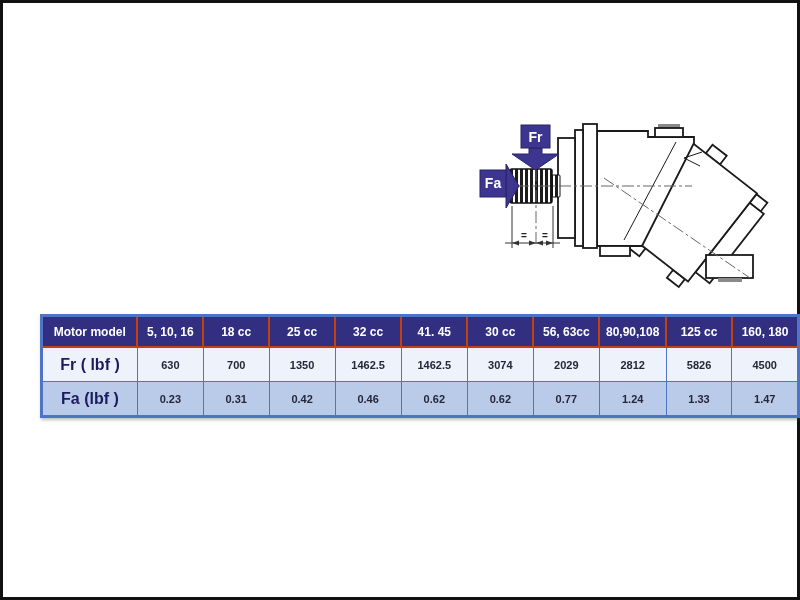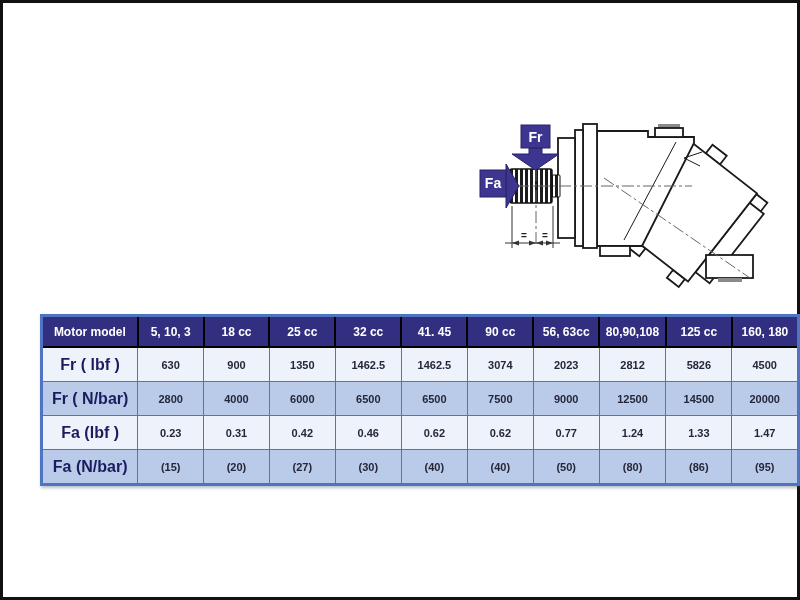--- a/index.html
+++ b/index.html
@@ -40,7 +40,7 @@
     background:var(--header-bg,#322e80);
     color:var(--header-text,#ffffff);
     font-weight:700; font-size:12px;
-    border:2px solid #000000;
+    border:2px solid #c2410c;
   }
   table.spec td {
     height:33px;

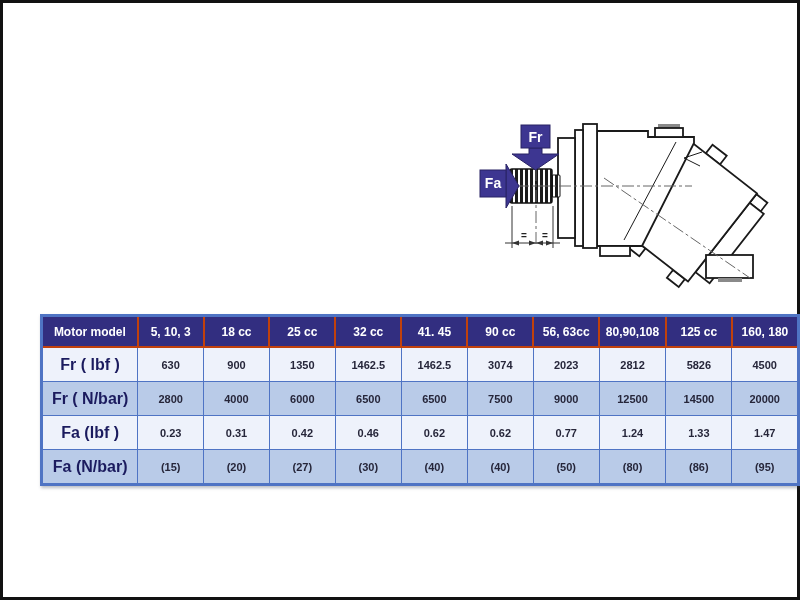--- a/index.html
+++ b/index.html
@@ -134,7 +134,7 @@
     <thead>
       <tr>
           <th>Motor model</th>
-          <th>5, 10, 3</th>
+          <th>5, 10, 16</th>
           <th>18 cc</th>
           <th>25 cc</th>
           <th>32 cc</th>

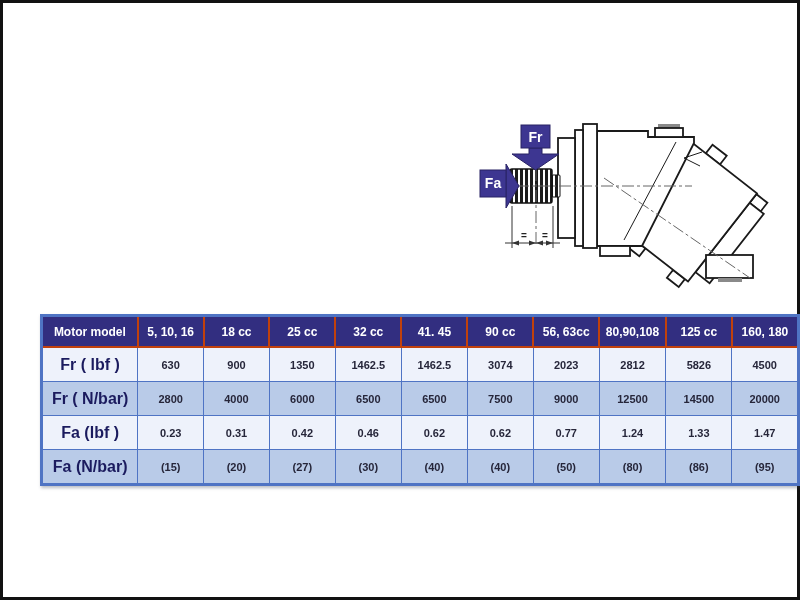--- a/index.html
+++ b/index.html
@@ -139,7 +139,7 @@
           <th>25 cc</th>
           <th>32 cc</th>
           <th>41. 45</th>
-          <th>90 cc</th>
+          <th>30 cc</th>
           <th>56, 63cc</th>
           <th>80,90,108</th>
           <th>125 cc</th>

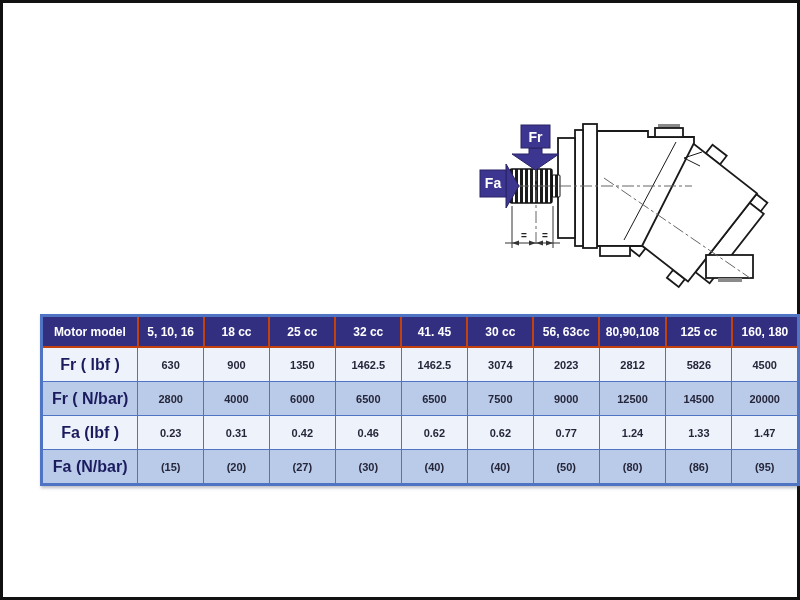--- a/index.html
+++ b/index.html
@@ -150,7 +150,7 @@
         <tr>
           <td class="row-label">Fr ( lbf )</td>
           <td>630</td>
-          <td>900</td>
+          <td>700</td>
           <td>1350</td>
           <td>1462.5</td>
           <td>1462.5</td>

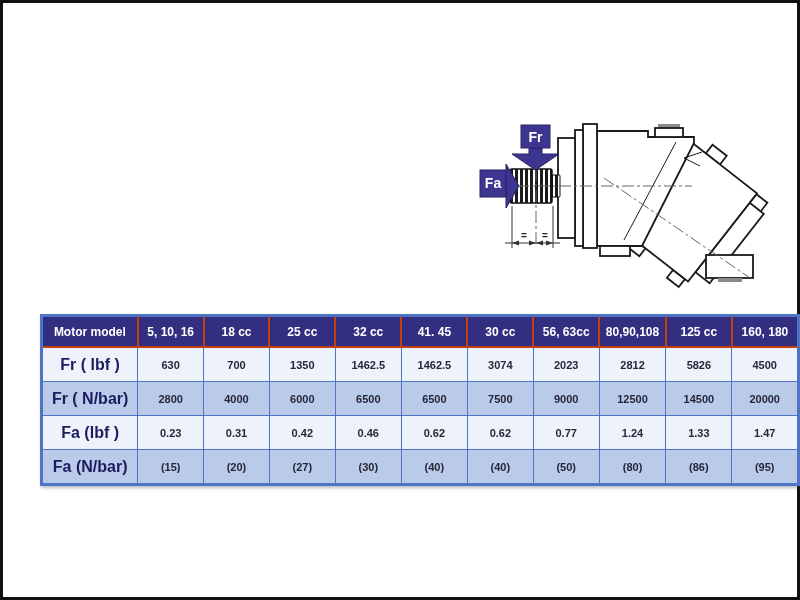--- a/index.html
+++ b/index.html
@@ -155,7 +155,7 @@
           <td>1462.5</td>
           <td>1462.5</td>
           <td>3074</td>
-          <td>2023</td>
+          <td>2029</td>
           <td>2812</td>
           <td>5826</td>
           <td>4500</td>

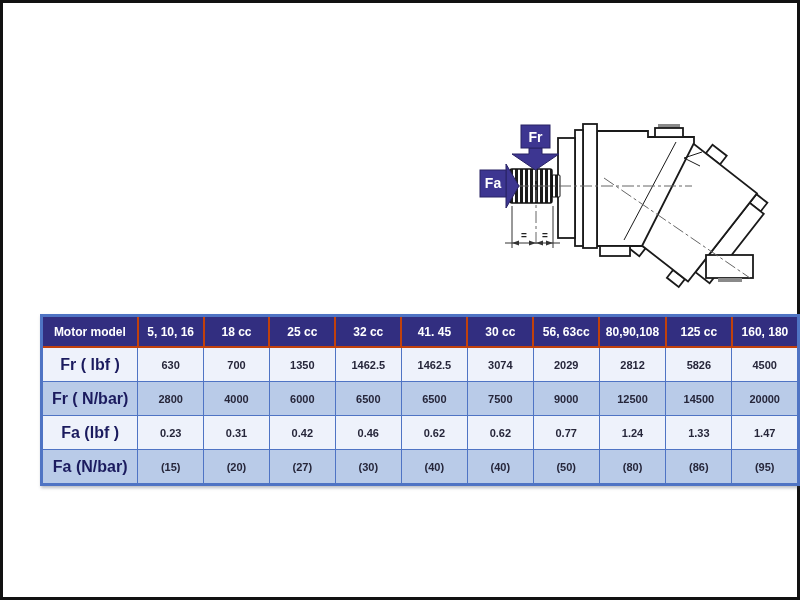--- a/index.html
+++ b/index.html
@@ -161,19 +161,6 @@
           <td>4500</td>
         </tr>
         <tr>
-          <td class="row-label">Fr ( N/bar)</td>
-          <td>2800</td>
-          <td>4000</td>
-          <td>6000</td>
-          <td>6500</td>
-          <td>6500</td>
-          <td>7500</td>
-          <td>9000</td>
-          <td>12500</td>
-          <td>14500</td>
-          <td>20000</td>
-        </tr>
-        <tr>
           <td class="row-label">Fa (lbf )</td>
           <td>0.23</td>
           <td>0.31</td>

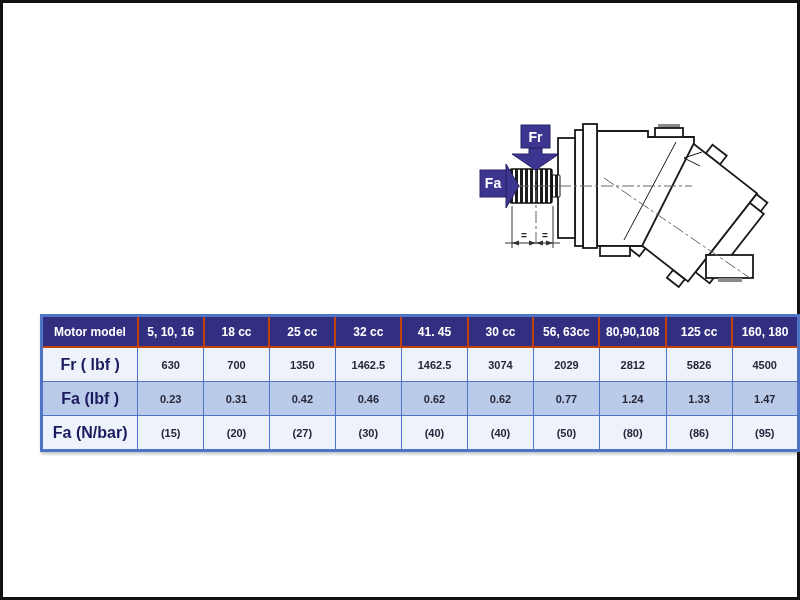--- a/index.html
+++ b/index.html
@@ -173,19 +173,6 @@
           <td>1.33</td>
           <td>1.47</td>
         </tr>
-        <tr>
-          <td class="row-label">Fa (N/bar)</td>
-          <td>(15)</td>
-          <td>(20)</td>
-          <td>(27)</td>
-          <td>(30)</td>
-          <td>(40)</td>
-          <td>(40)</td>
-          <td>(50)</td>
-          <td>(80)</td>
-          <td>(86)</td>
-          <td>(95)</td>
-        </tr>
       </tbody>
   </table>
 </div>

